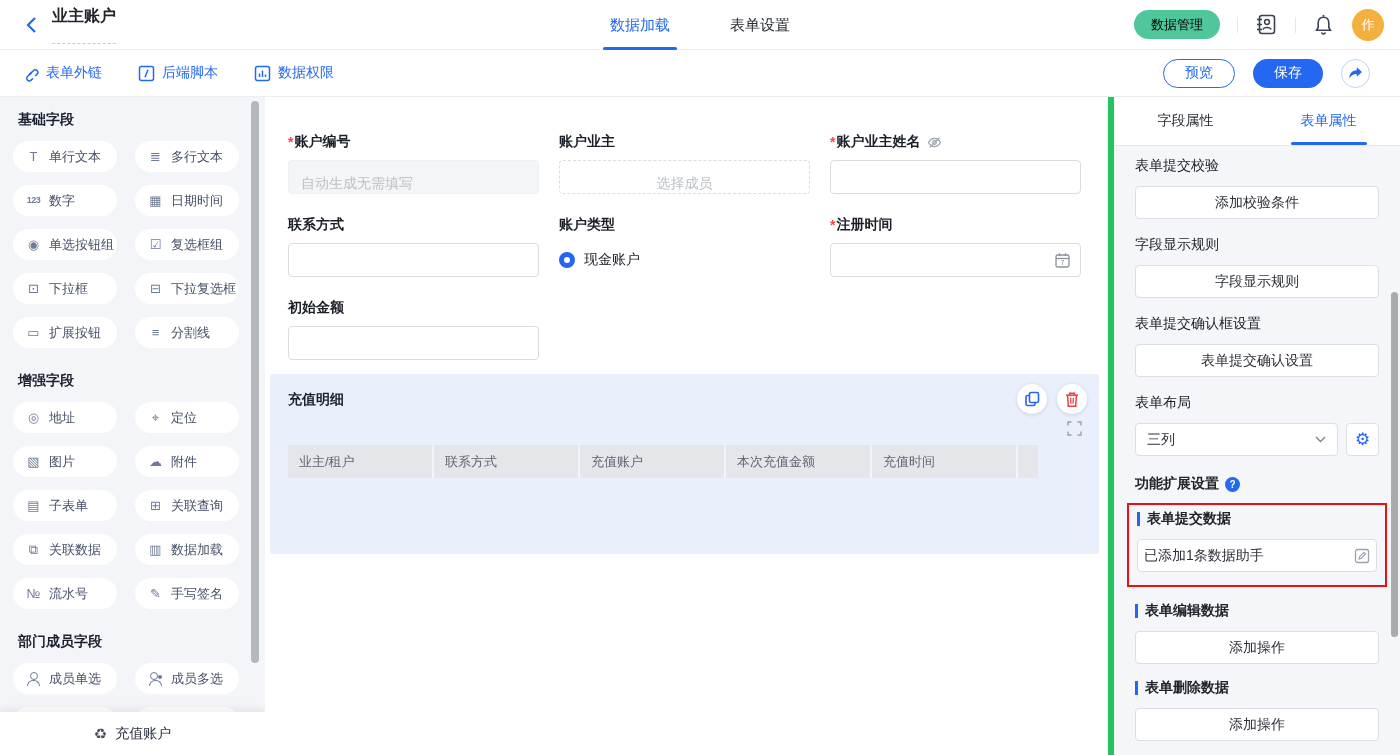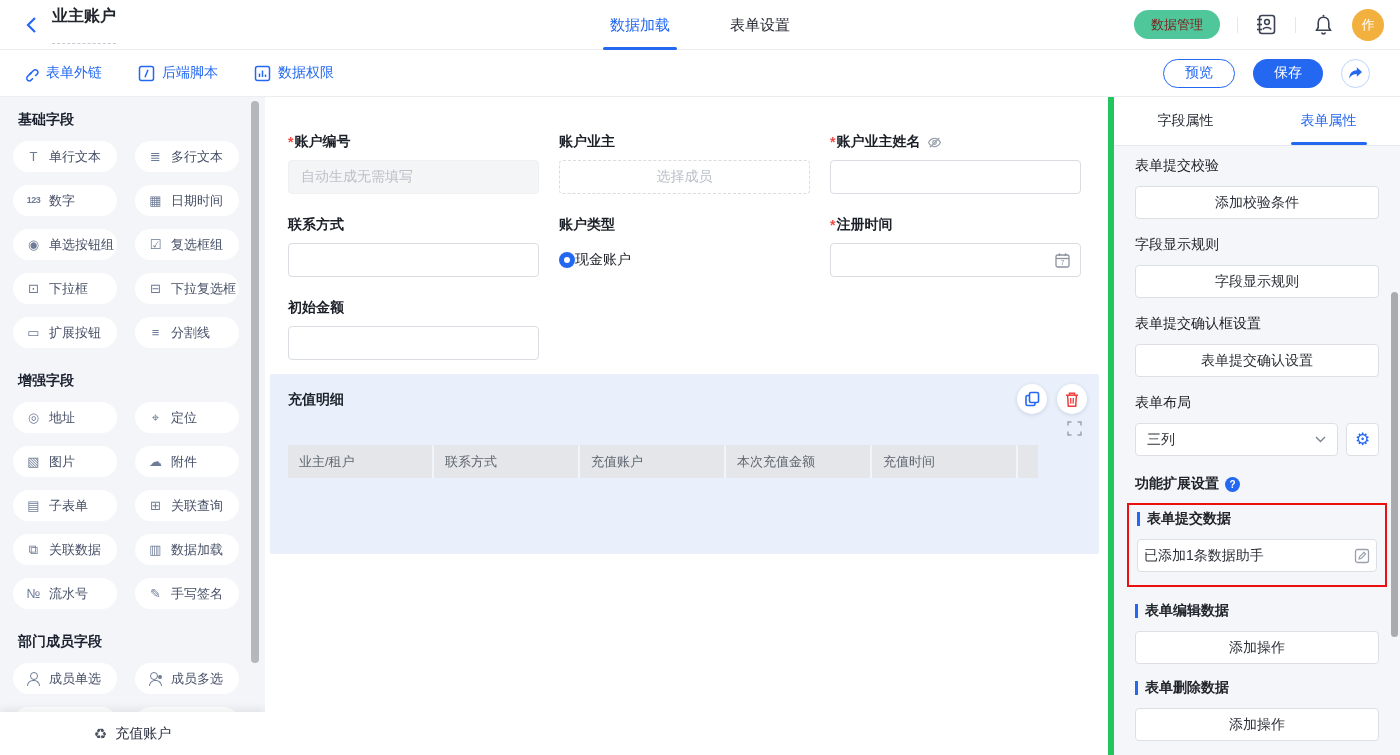--- a/index.html
+++ b/index.html
@@ -16,7 +16,7 @@
   .header-tab.active { color:#2468f2; }
   .header-tab.active::after { content:""; position:absolute; left:-7px; right:-7px; bottom:0; height:3px; background:#2468f2; border-radius:2px; }
   .header-actions { margin-left:auto; display:flex; align-items:center; margin-right:16px; }
-  .btn-green { background:#4fc79a; color:#7f1d1d; border:none; border-radius:15px; height:29px; padding:0 17px; font-size:13px; cursor:pointer; font-family:inherit; }
+  .btn-green { background:#4fc79a; color:#000000; border:none; border-radius:15px; height:29px; padding:0 17px; font-size:13px; cursor:pointer; font-family:inherit; }
   .divider-v { width:1px; height:16px; background:#e4e6e9; margin:0 17px; }
   .icon-btn { background:none; border:none; cursor:pointer; display:flex; align-items:center; justify-content:center; padding:0; }
   .avatar { width:32px; height:32px; border-radius:50%; background:#f2b13f; color:#fff; font-size:13px; display:flex; align-items:center; justify-content:center; margin-left:18px; cursor:pointer; }

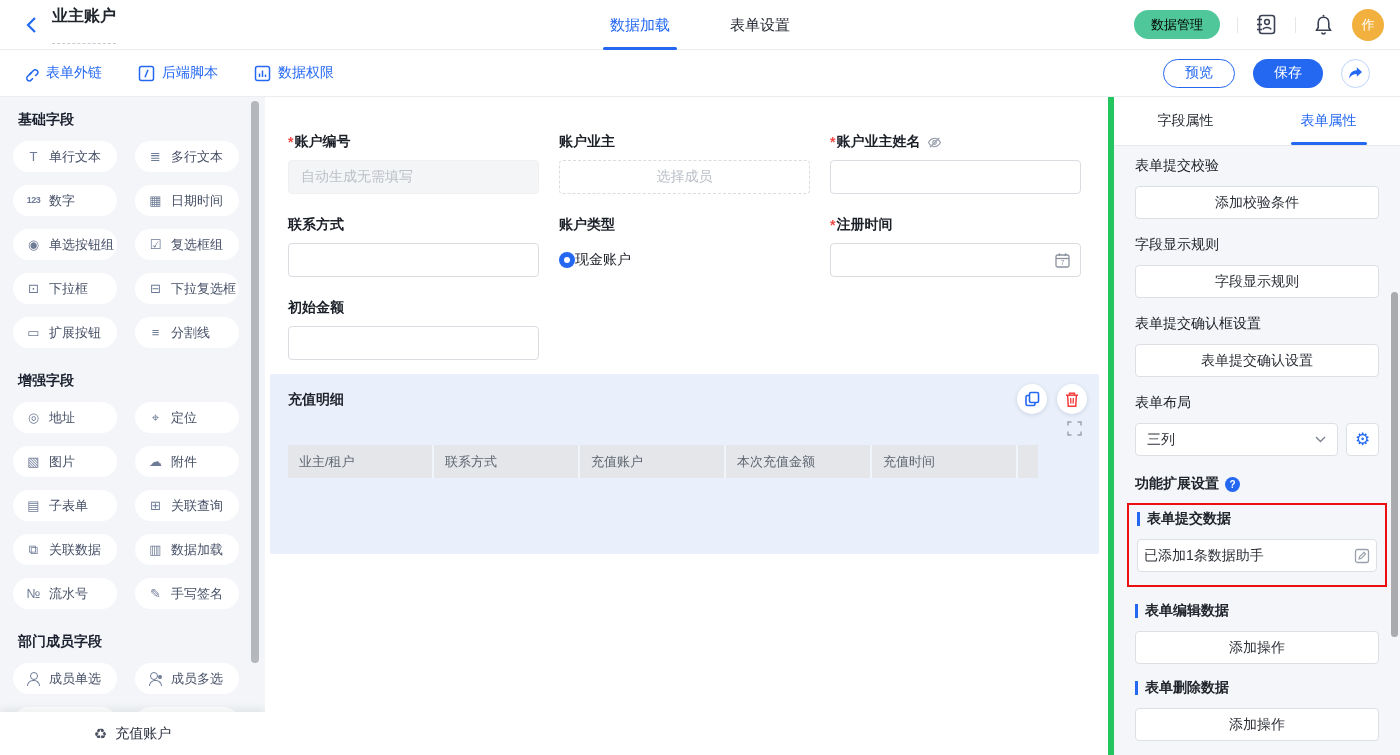--- a/index.html
+++ b/index.html
@@ -55,7 +55,7 @@
   .field { margin-bottom:22px; }
   .f-label { font-size:14px; font-weight:bold; color:#1b1f27; margin-bottom:9px; display:flex; align-items:center; }
   .star { color:#f54a45; margin-right:1px; font-weight:bold; }
-  .f-box { height:34px; border:1px solid #d9dce1; border-radius:4px; background:#fff; position:relative; display:flex; align-items:center; }
+  .f-box { height:34px; border:1px solid #d9dce1; border-radius:4px; background:#fff; position:relative; display:flex; align-items:flex-end; }
   .f-box.disabled { background:#f4f5f6; border-color:#eff0f2; padding-left:12px; color:#bcc1c9; font-size:14px; }
   .f-box.dashed { border-style:dashed; justify-content:center; color:#bcc1c9; font-size:14px; }
   .date-glyph { position:absolute; right:9px; top:8px; }

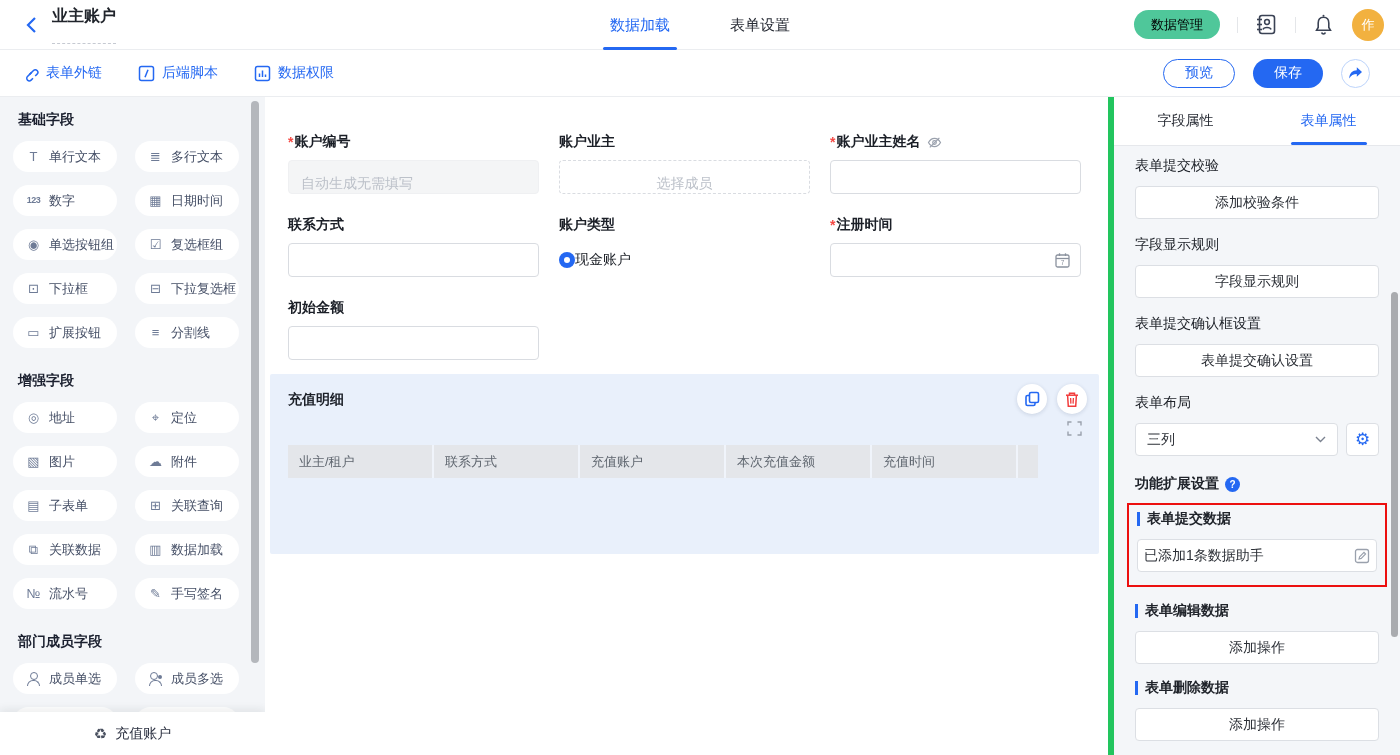--- a/index.html
+++ b/index.html
@@ -59,7 +59,7 @@
   .f-box.disabled { background:#f4f5f6; border-color:#eff0f2; padding-left:12px; color:#bcc1c9; font-size:14px; }
   .f-box.dashed { border-style:dashed; justify-content:center; color:#bcc1c9; font-size:14px; }
   .date-glyph { position:absolute; right:9px; top:8px; }
-  .radio-row { display:flex; align-items:center; height:34px; }
+  .radio-row { display:flex; align-items:center; gap:9px; height:34px; }
   .radio-dot { width:16px; height:16px; border-radius:50%; background:#2468f2; position:relative; flex:0 0 16px; cursor:pointer; }
   .radio-dot::after { content:""; position:absolute; inset:5px; background:#fff; border-radius:50%; }
   .radio-label { font-size:14px; color:#20242b; }

